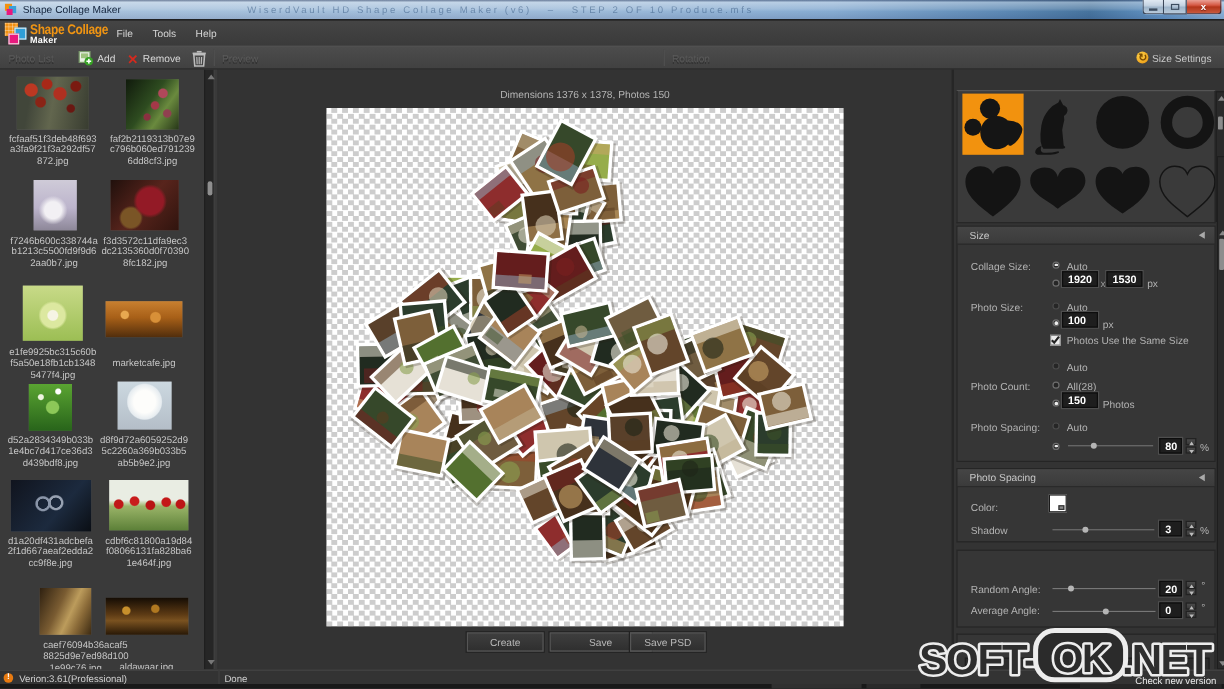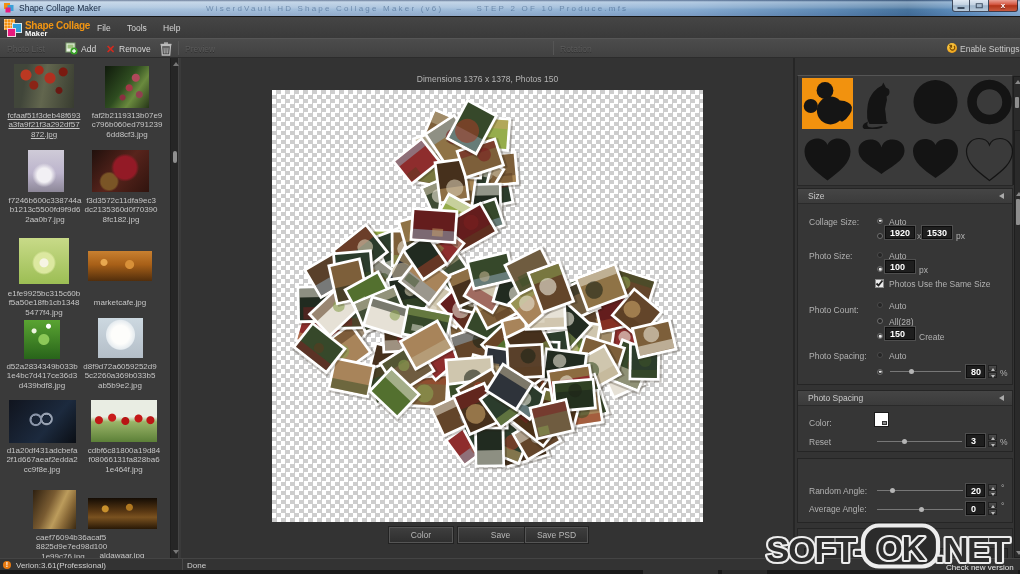--- a/index.html
+++ b/index.html
@@ -147,7 +147,7 @@
  <div class="tbtext tbdim" style="left:560px;">Rotation</div>
  <div class="abs" style="left:947px;top:4px;width:10px;height:10px;border-radius:50%;background:radial-gradient(circle at 35% 30%,#ffd24a,#e8920a);"></div>
  <div class="abs" style="left:948.5px;top:3.5px;color:#7a4a00;font-size:9px;font-weight:bold;">↻</div>
- <div class="tbtext" style="left:960px;color:#c9c9c9;font-size:8.5px;">Enable Settings</div>
+ <div class="tbtext" style="left:960px;color:#c9c9c9;font-size:8.5px;">Size Settings</div>
 </div>
 
 <div class="abs" id="leftpanel">

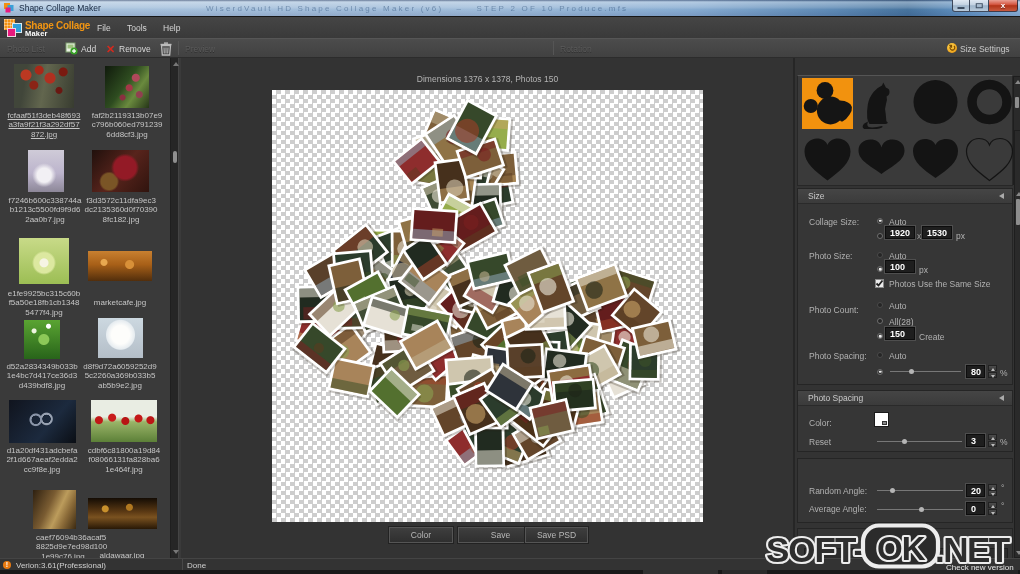--- a/index.html
+++ b/index.html
@@ -163,7 +163,7 @@
 <div class="thumb" style="left:91px;top:342px;width:66px;height:42px;background-image:radial-gradient(circle at 12% 48%,#c01818 0 3.5px,rgba(0,0,0,0) 4.5px),radial-gradient(circle at 32% 42%,#c81c1c 0 3.5px,rgba(0,0,0,0) 4.5px),radial-gradient(circle at 52% 50%,#b81414 0 3.5px,rgba(0,0,0,0) 4.5px),radial-gradient(circle at 72% 44%,#c41818 0 3.5px,rgba(0,0,0,0) 4.5px),radial-gradient(circle at 90% 48%,#bc1616 0 3.5px,rgba(0,0,0,0) 4.5px),linear-gradient(to bottom,#e9ede3 0 40%,#9ab468 52%,#5c8038 100%);"></div>
 <div class="thumb" style="left:33px;top:432px;width:43px;height:39px;background-image:linear-gradient(115deg,#2e2010 0%,#7a5c32 38%,#bc9c5c 58%,#8a6a38 75%,#3c2a12 100%);"></div>
 <div class="thumb" style="left:88px;top:440px;width:69px;height:31px;background-image:radial-gradient(circle at 25% 35%,#c8902c 0 3px,rgba(0,0,0,0) 4px),radial-gradient(circle at 60% 30%,#b07820 0 3px,rgba(0,0,0,0) 4px),linear-gradient(to bottom,#140c04 0%,#5c3a14 45%,#7a5220 62%,#281806 100%);"></div>
-<div class="cap" style="left:-1px;top:53px;text-decoration:underline;">fcfaaf51f3deb48f693<br>a3fa9f21f3a292df57<br>872.jpg</div>
+<div class="cap" style="left:-1px;top:53px;">fcfaaf51f3deb48f693<br>a3fa9f21f3a292df57<br>872.jpg</div>
 <div class="cap" style="left:82px;top:53px;">faf2b2119313b07e9<br>c796b060ed791239<br>6dd8cf3.jpg</div>
 <div class="cap" style="left:0px;top:138px;">f7246b600c338744a<br>b1213c5500fd9f9d6<br>2aa0b7.jpg</div>
 <div class="cap" style="left:76px;top:138px;">f3d3572c11dfa9ec3<br>dc2135360d0f70390<br>8fc182.jpg</div>

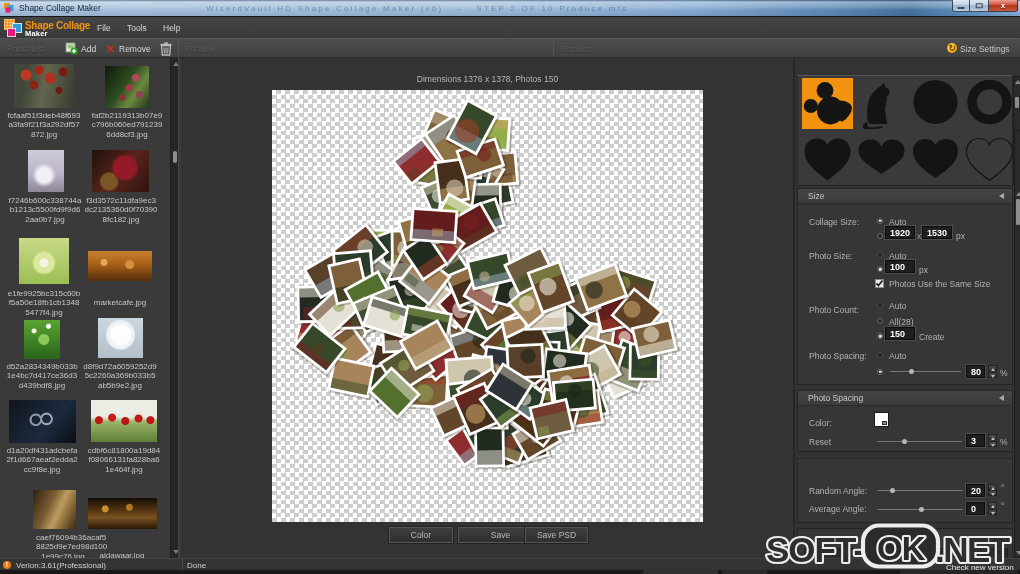--- a/index.html
+++ b/index.html
@@ -1278,7 +1278,7 @@
           </svg>
         </div>
         <div class="rlab" style="left:91px;top:90px;">Photos Use the Same Size</div>
-        <div class="lab" style="top:116px;">Photo Count:</div>
+        <div class="lab" style="top:128px;">Photo Count:</div>
         <div class="radio dm" style="left:79px;top:112.5px;"></div>
         <div class="rlab dim" style="left:91px;top:112px;">Auto</div>
         <div class="radio" style="left:79px;top:128.5px;"></div>

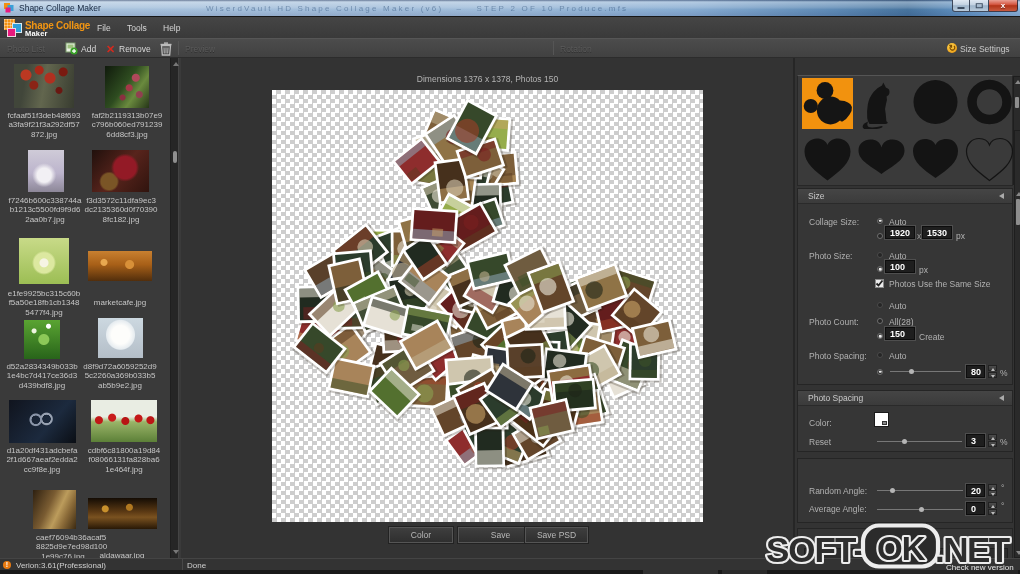--- a/index.html
+++ b/index.html
@@ -1285,7 +1285,7 @@
         <div class="rlab" style="left:91px;top:128px;">All(28)</div>
         <div class="radio on" style="left:79px;top:144px;"></div>
         <div class="numin" style="left:87px;top:137.5px;width:30px;">150</div>
-        <div class="rlab" style="left:121px;top:142.5px;">Create</div>
+        <div class="rlab" style="left:121px;top:142.5px;">Photos</div>
         <div class="lab" style="top:162px;">Photo Spacing:</div>
         <div class="radio dm" style="left:79px;top:162.5px;"></div>
         <div class="rlab dim" style="left:91px;top:162px;">Auto</div>

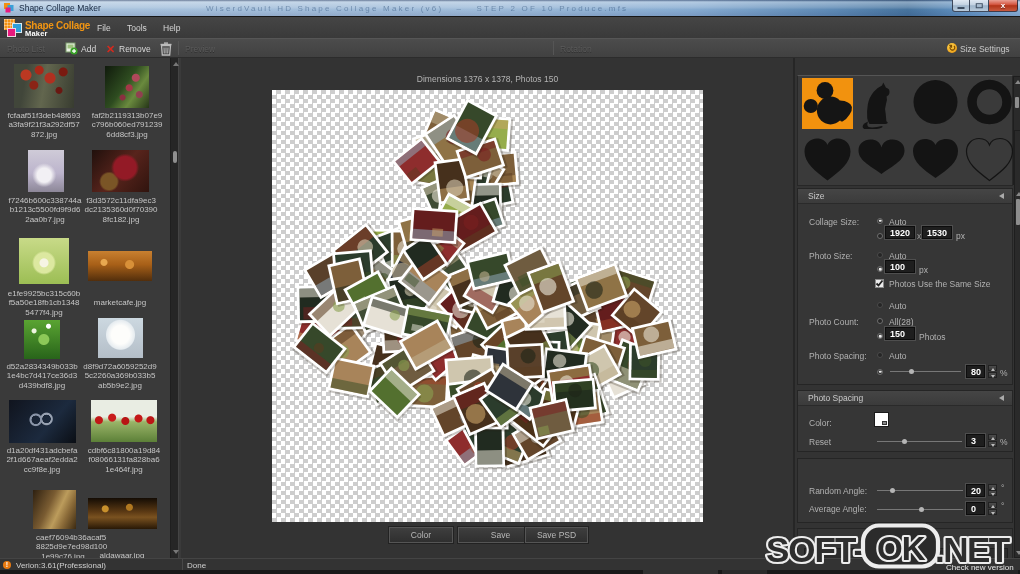--- a/index.html
+++ b/index.html
@@ -1310,7 +1310,7 @@
         <div style="position:absolute;left:76px;top:21px;width:15px;height:15px;background:#fff;border:1px solid #1a1a1a;">
           <div style="position:absolute;right:1px;bottom:1px;width:5px;height:4px;background:#888;border:1px solid #333;"></div>
         </div>
-        <div class="lab" style="top:46px;">Reset</div>
+        <div class="lab" style="top:46px;">Shadow</div>
         <div class="slider" style="left:79px;top:49.5px;width:85px;">
           <div class="sthumb" style="left:25px;"></div>
         </div>

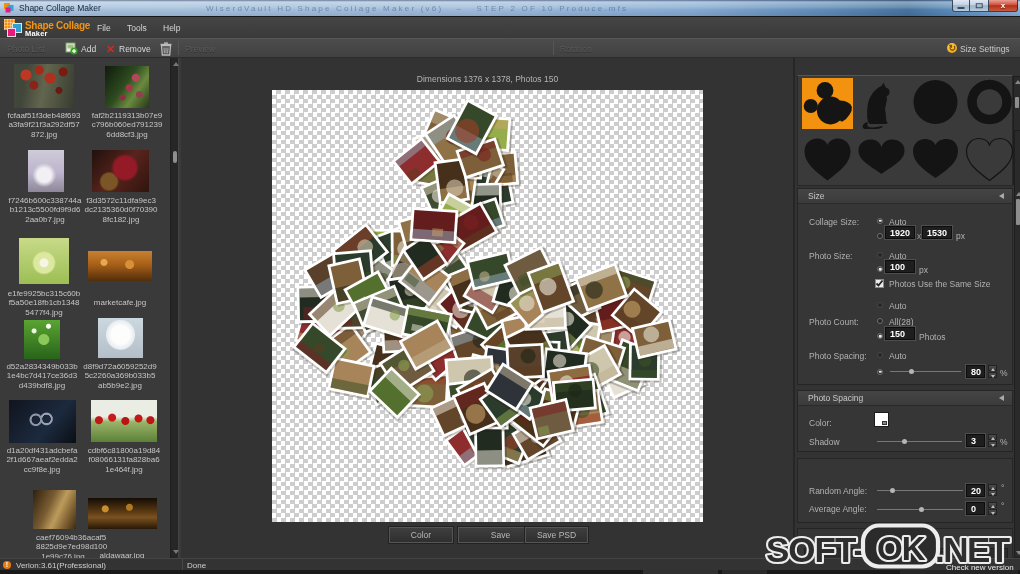--- a/index.html
+++ b/index.html
@@ -1212,7 +1212,7 @@
           </g>
 </svg>
       </div>
- <div class="cbtn" style="left:207px;width:64px;">Color</div>
+ <div class="cbtn" style="left:207px;width:64px;">Create</div>
  <div class="cbtn" style="left:276px;width:85px;">Save</div>
  <div class="cbtn" style="left:343px;width:63px;">Save PSD</div>
 </div>

